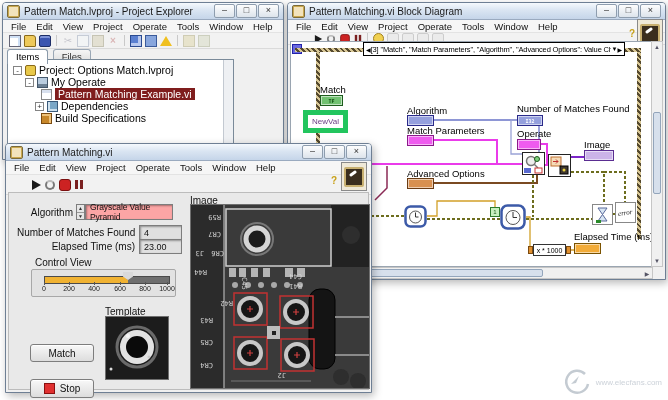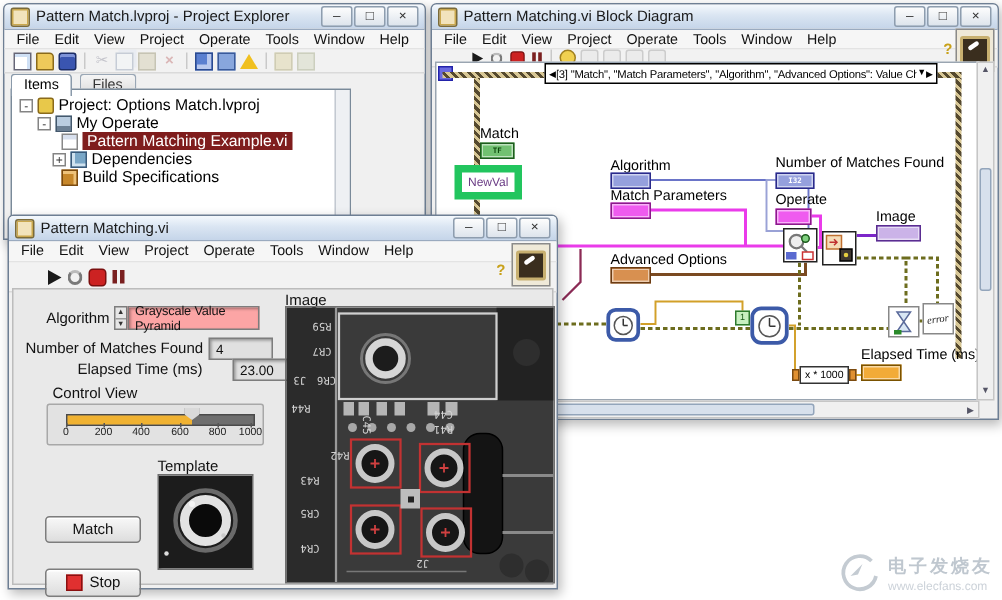--- a/index.html
+++ b/index.html
@@ -375,7 +375,7 @@
     <div class="plabel" style="left:8px;top:34px;width:118px;text-align:right">Number of Matches Found</div>
     <div class="pbox" style="left:130px;top:32px;width:43px;height:15px">4</div>
     <div class="plabel" style="left:8px;top:48px;width:118px;text-align:right">Elapsed Time (ms)</div>
-    <div class="pbox" style="left:146px;top:46px;width:43px;height:15px">23.00</div>
+    <div class="pbox" style="left:130px;top:46px;width:43px;height:15px">23.00</div>
 
     <div class="plabel" style="left:26px;top:64px">Control View</div>
     <div style="position:absolute;left:22px;top:76px;width:145px;height:28px;background:#e2e2e2;border:1px solid #a8a8a8;border-radius:2px;box-sizing:border-box">

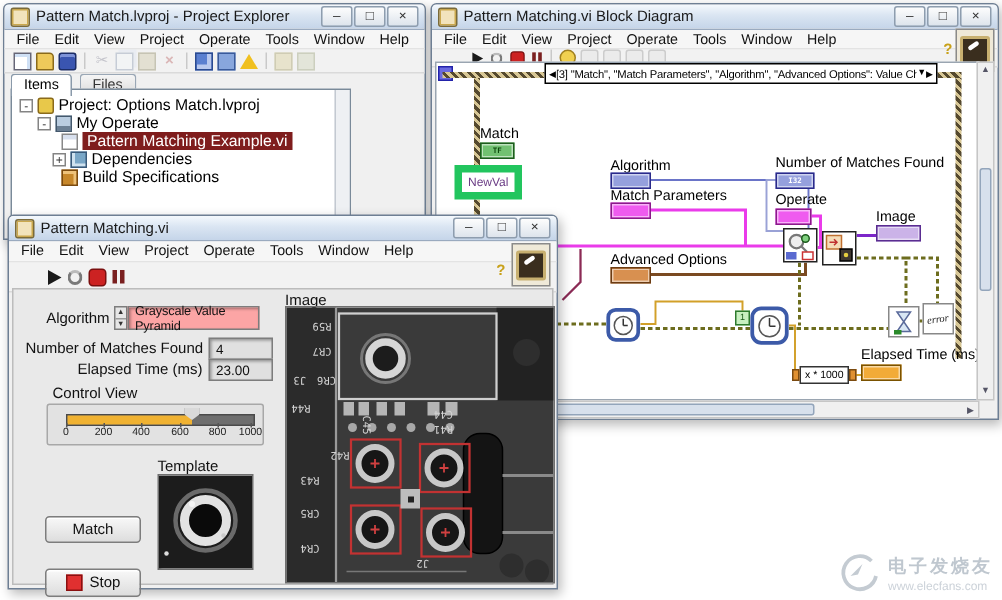--- a/index.html
+++ b/index.html
@@ -104,7 +104,6 @@
     <path d="M8,16 L16,8 L13,15 Z" fill="#c4cbd2"></path>
   </svg>
   <div>
-    <div class="wm-cn">电子发烧友</div>
     <div class="wm-url">www.elecfans.com</div>
   </div>
 </div>

